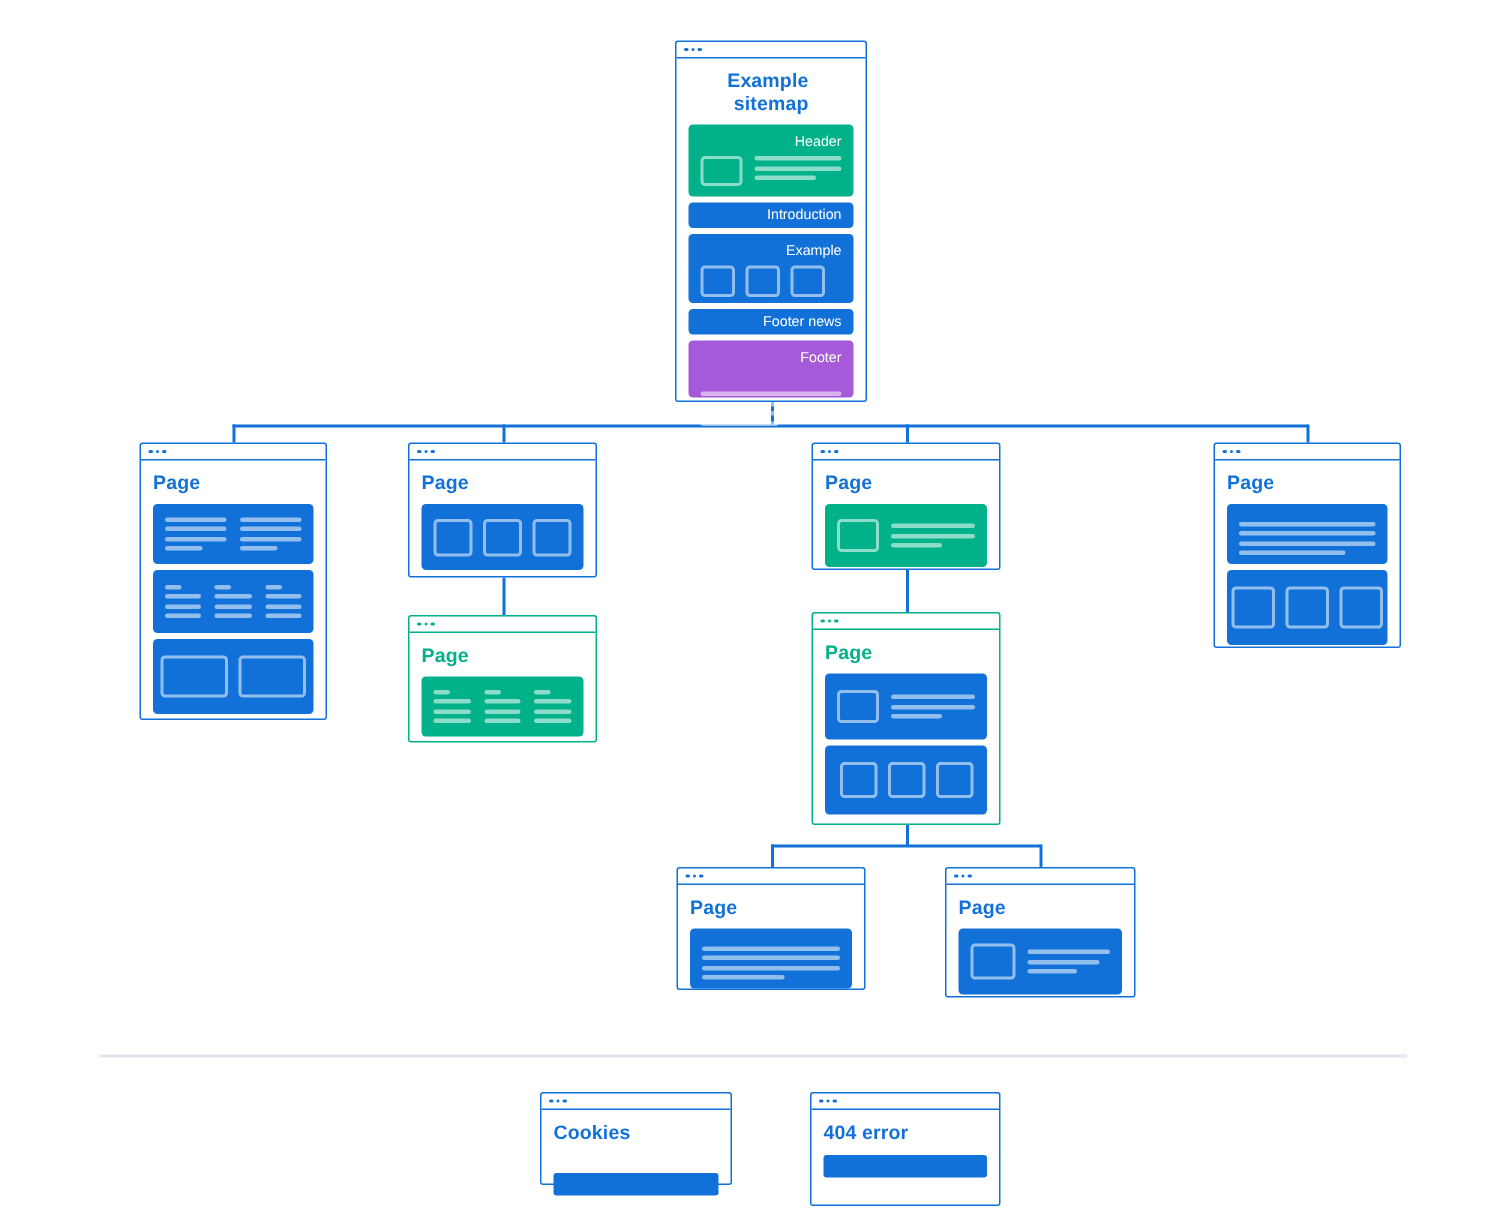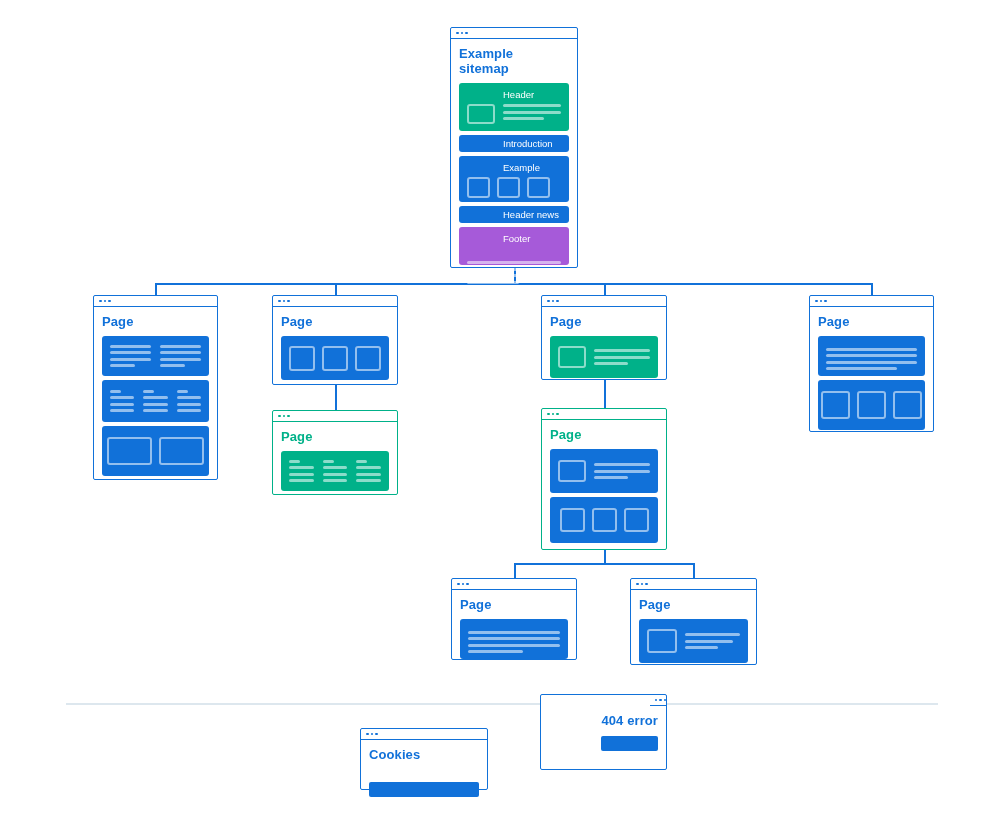--- a/index.html
+++ b/index.html
@@ -84,7 +84,7 @@
 
   <div class="divider" style="left:66px;top:703px;width:872px;"></div>
 
-  <div class="card" style="left:450px;top:27px;width:128px;height:241px;">
+  <div class="card" style="left:450px;top:27px;width:128px;height:241px;text-align:right;">
     <div class="bar">
       <span class="dot"></span>
       <span class="dot"></span>

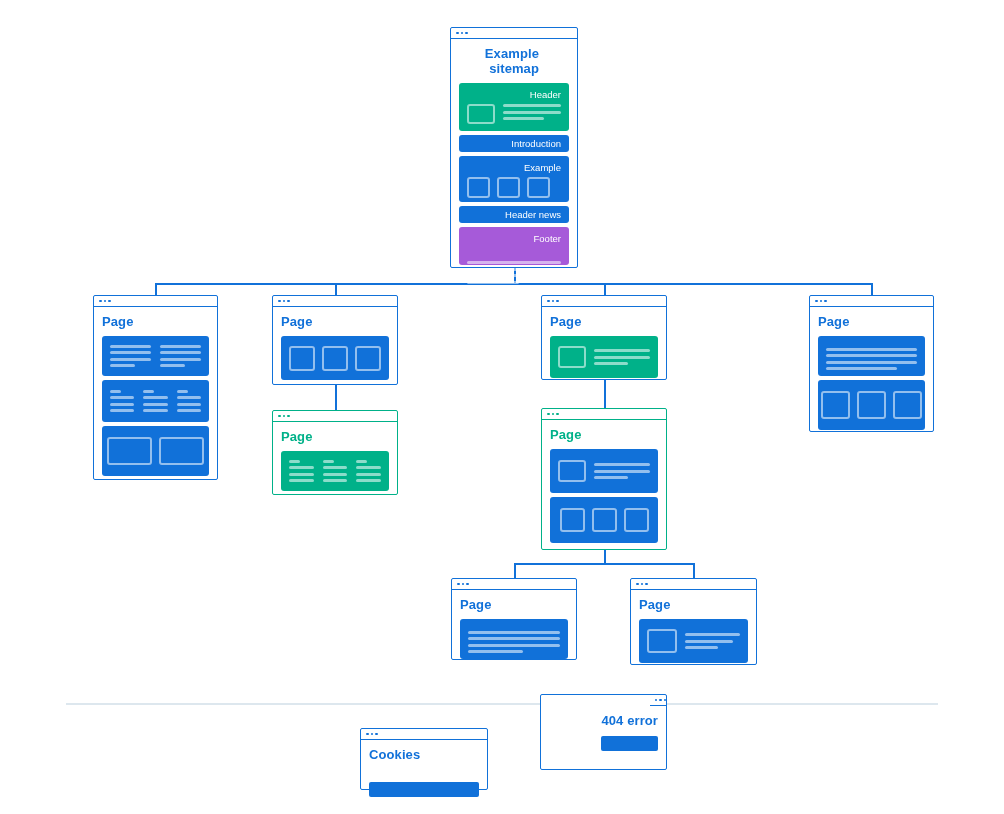--- a/index.html
+++ b/index.html
@@ -115,7 +115,7 @@
         </div>
       </div>
       <div class="blk blue vcenter" style="height:17px;padding:2px 8px;">
-        <span class="blk-label">Header news</span>
+        <span class="blk-label">Footer news</span>
       </div>
       <div class="blk purple" style="height:38px;gap:13px;">
         <span class="blk-label">Footer</span>

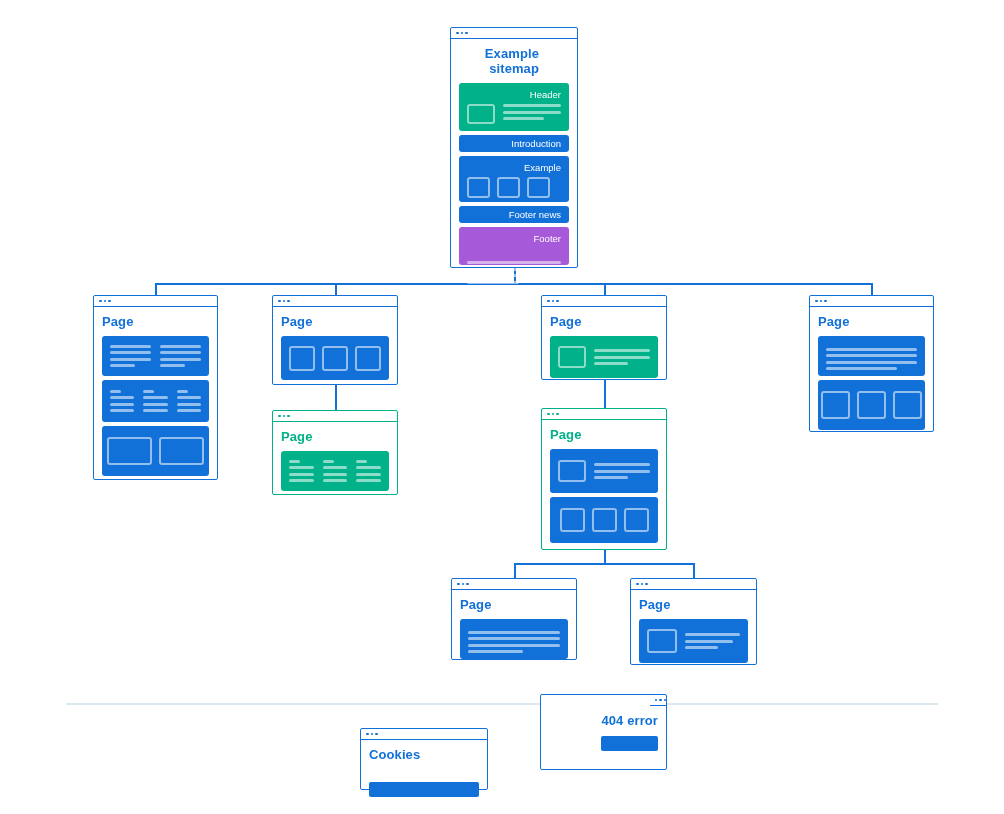--- a/index.html
+++ b/index.html
@@ -364,7 +364,7 @@
     </div>
   </div>
 
-  <div class="card" style="left:540px;top:694px;width:127px;height:76px;align-items:flex-end;">
+  <div class="card" style="left:540px;top:728px;width:127px;height:76px;">
     <div class="bar">
       <span class="dot"></span>
       <span class="dot"></span>

